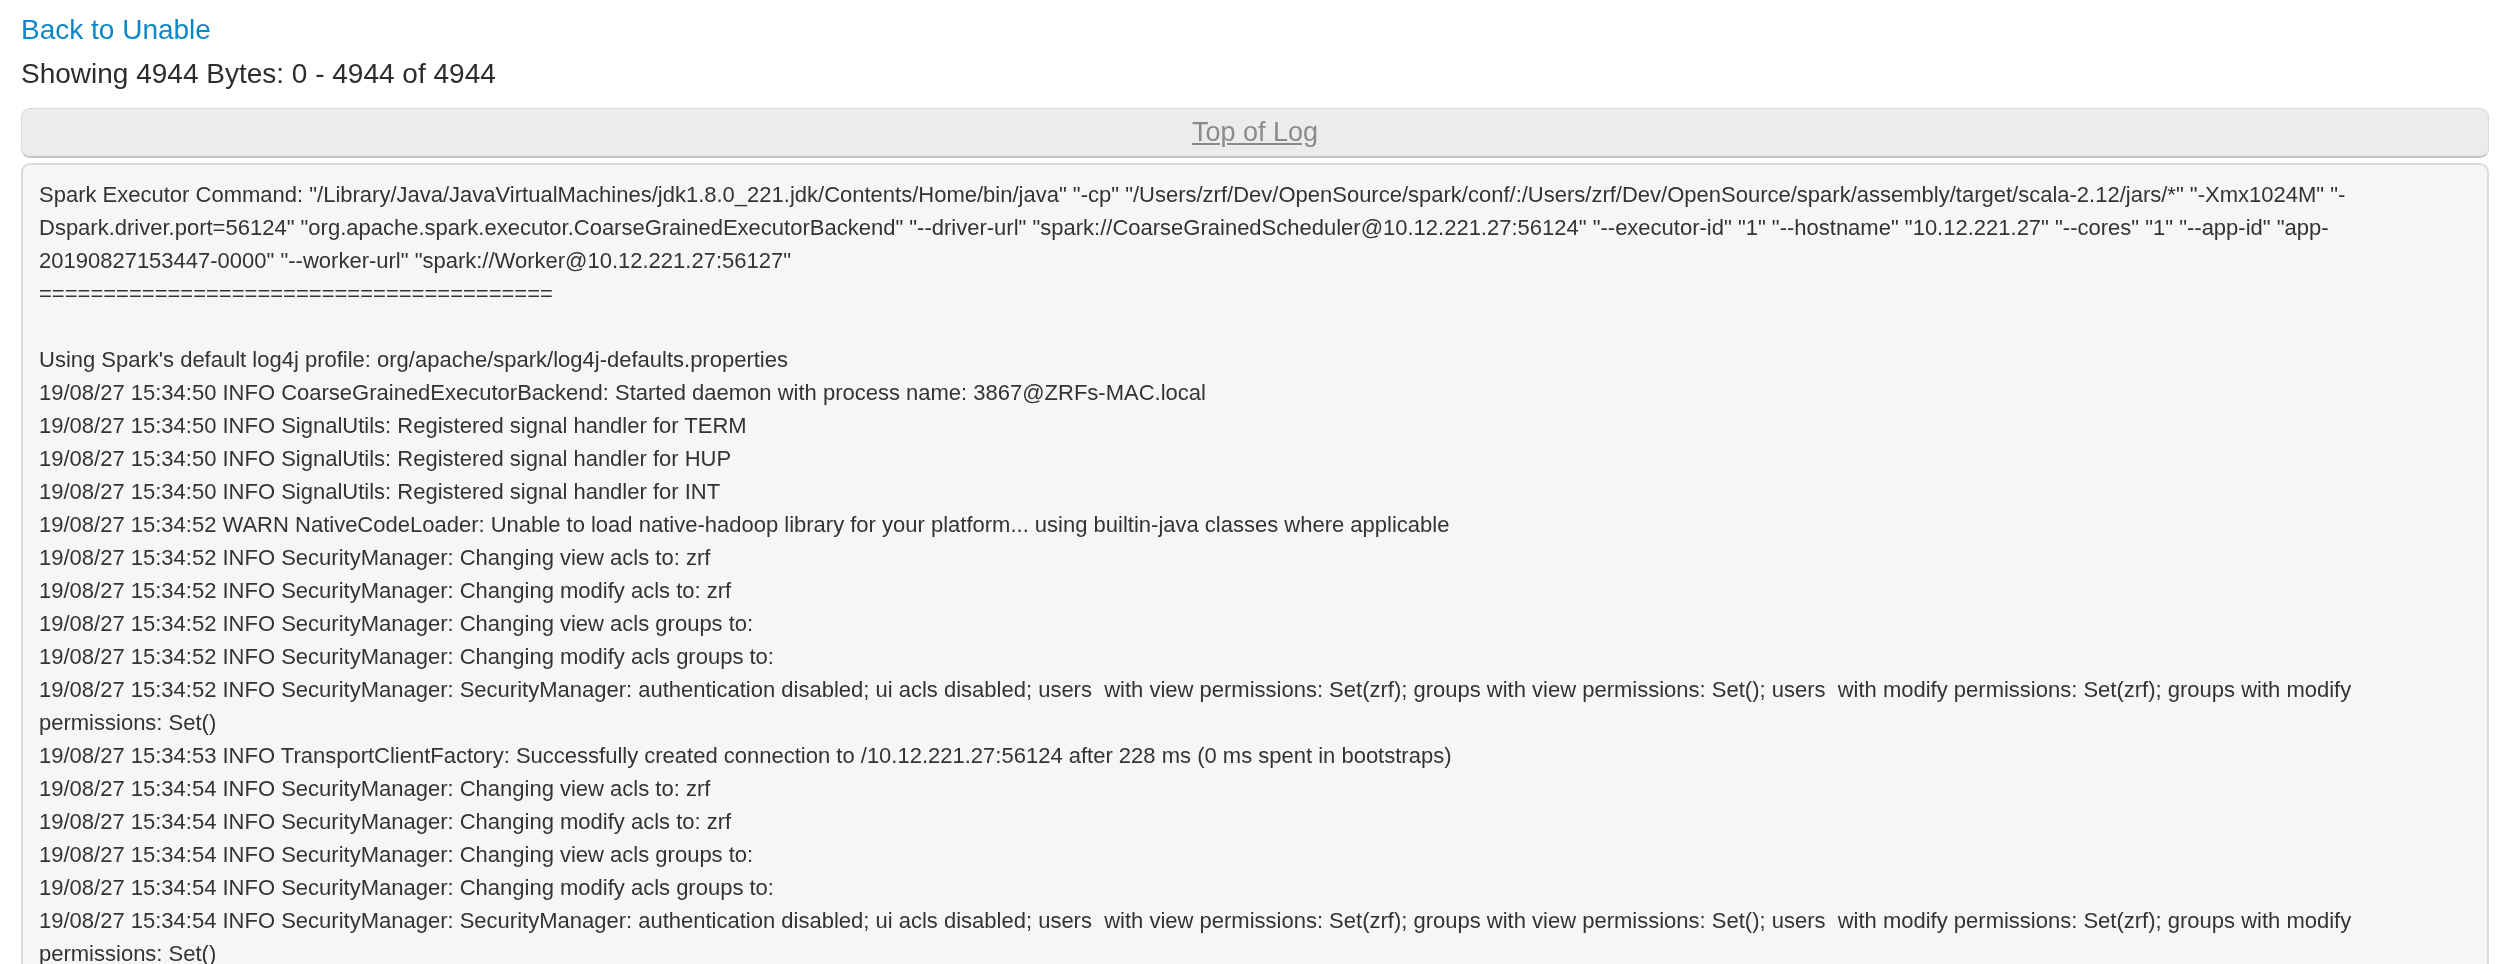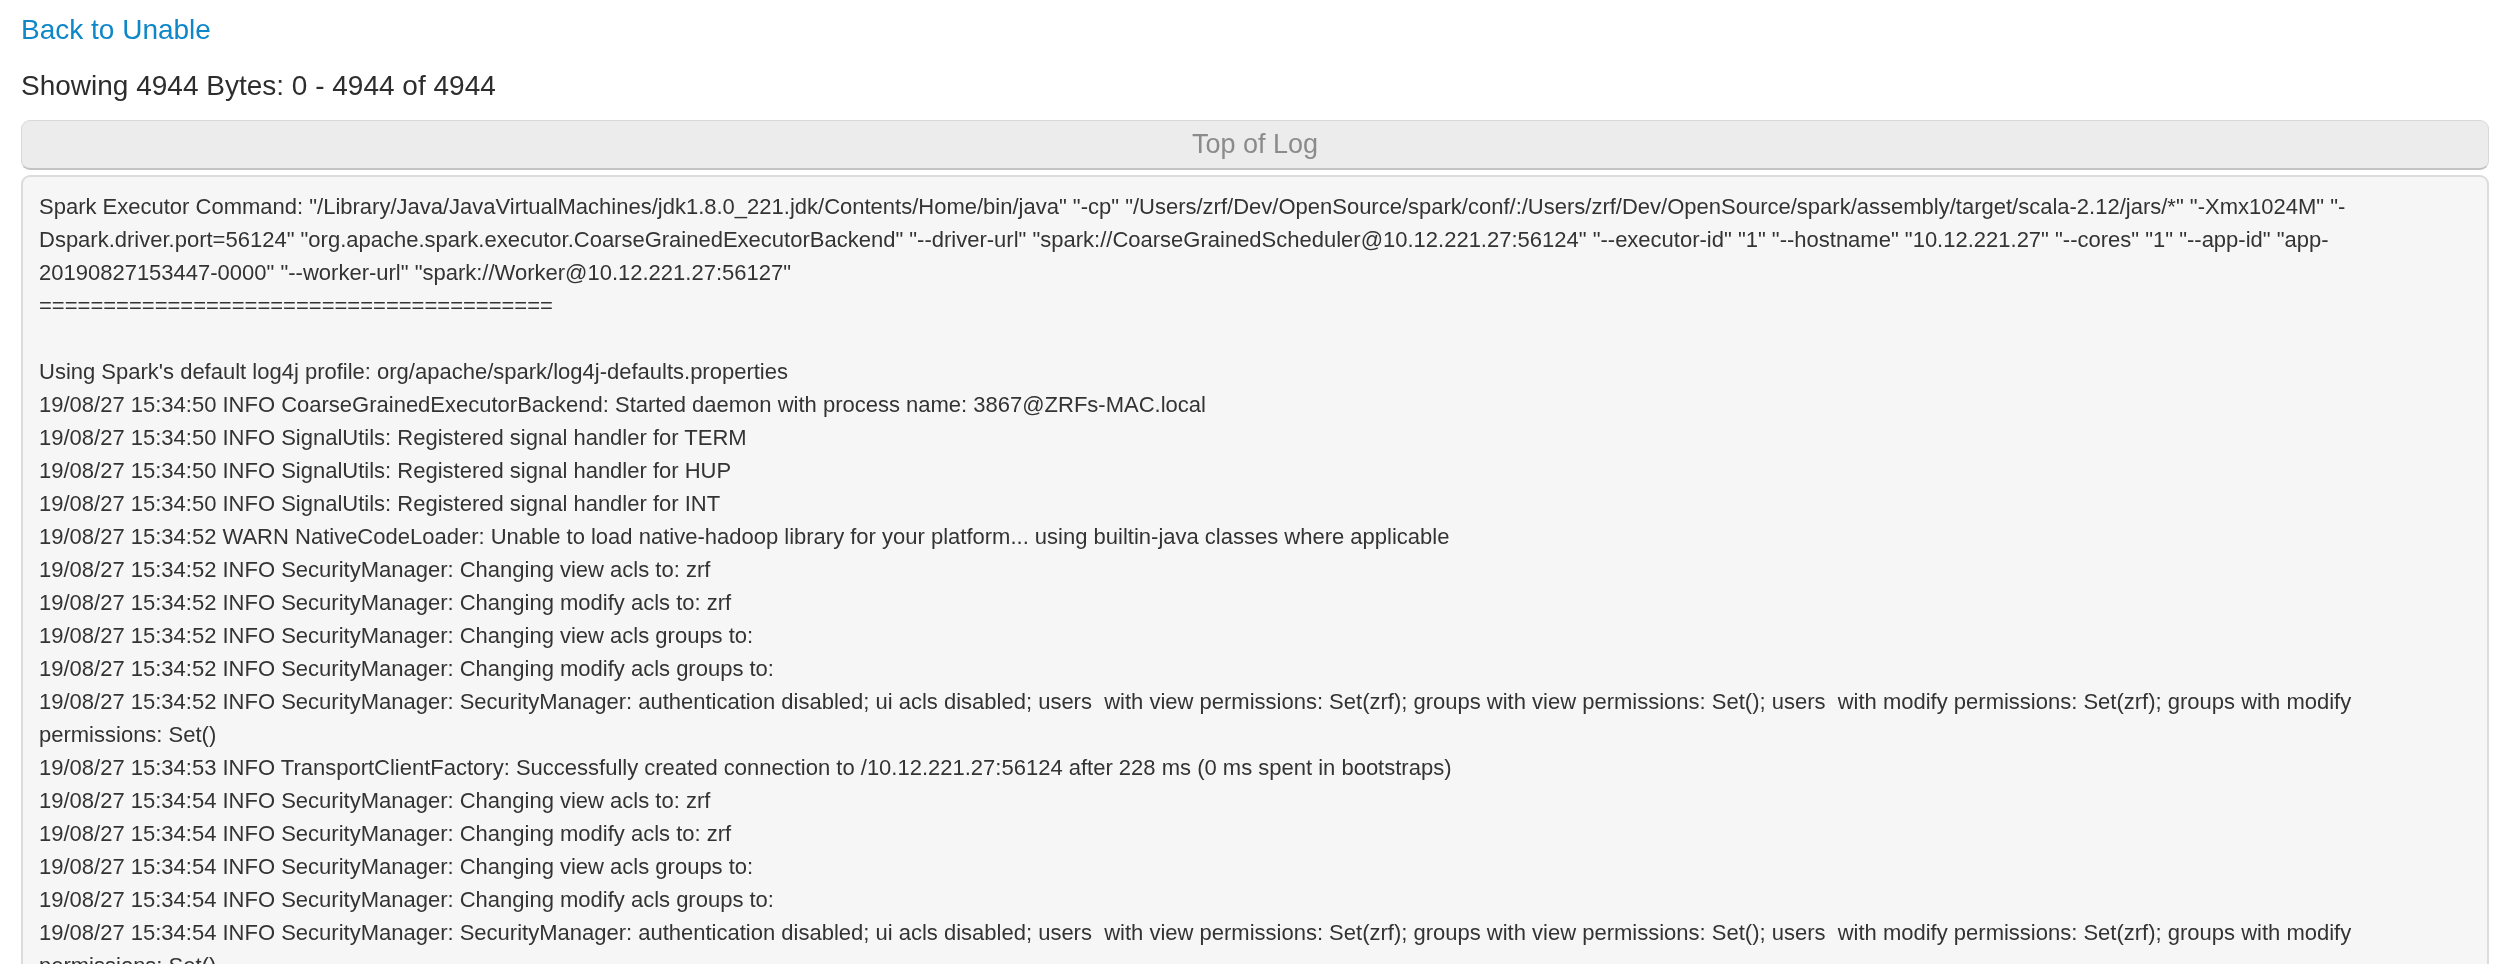--- a/index.html
+++ b/index.html
@@ -22,7 +22,7 @@
     cursor: pointer;
   }
   .byte-range {
-    margin-top: 20px;
+    margin-top: 8px;
     color: #2d2d2d;
     font-size: 28px;
     line-height: 36px;

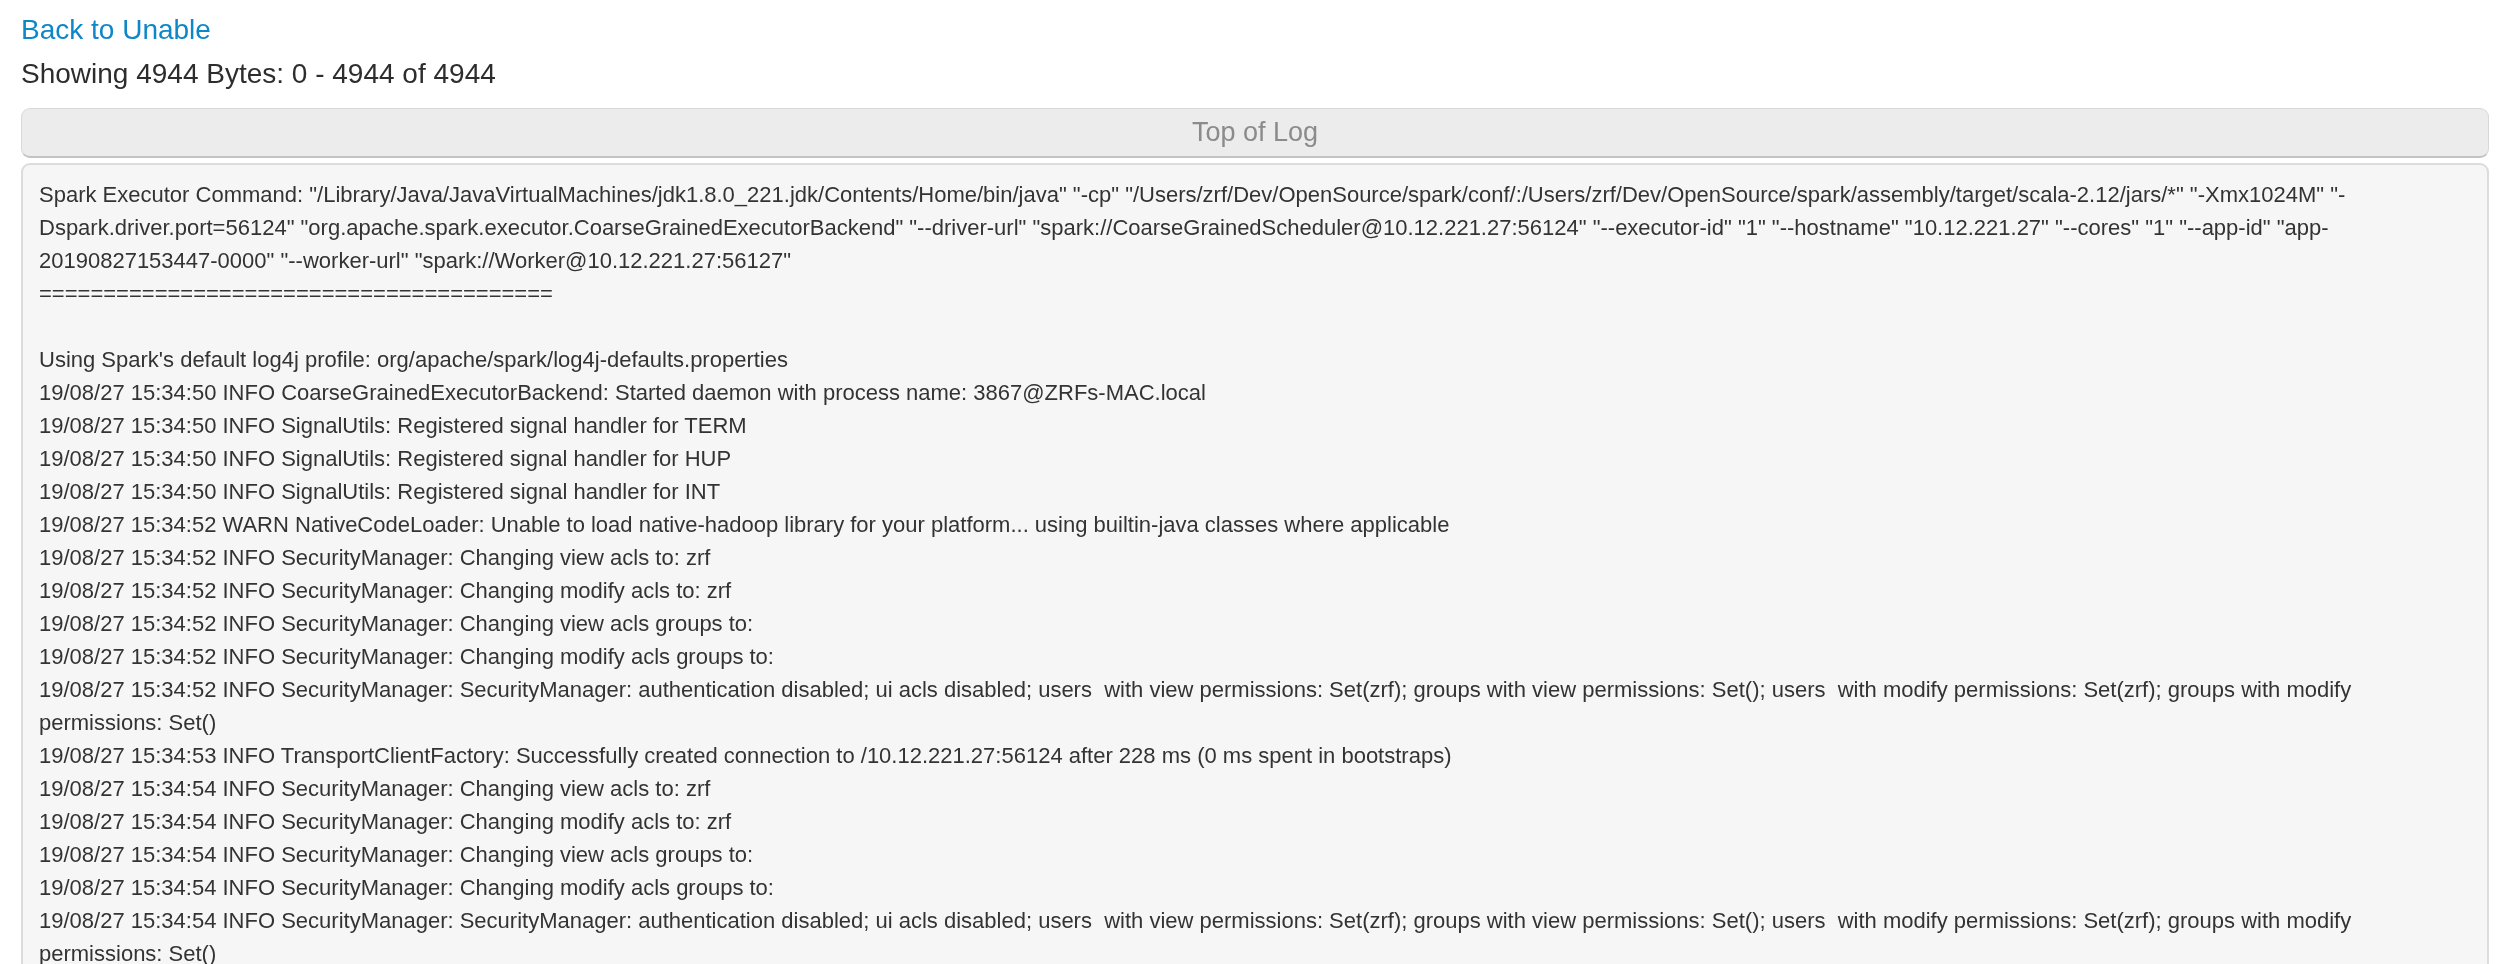--- a/index.html
+++ b/index.html
@@ -41,6 +41,7 @@
   .log-header-bar span {
     color: #8b8b8b;
     font-size: 27px;
+    text-decoration: underline;
   }
   .log-box {
     margin-top: 5px;

